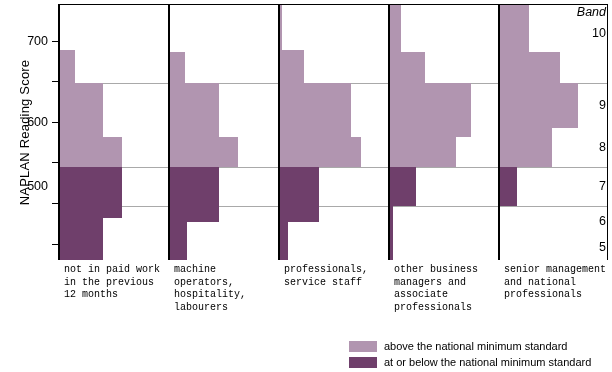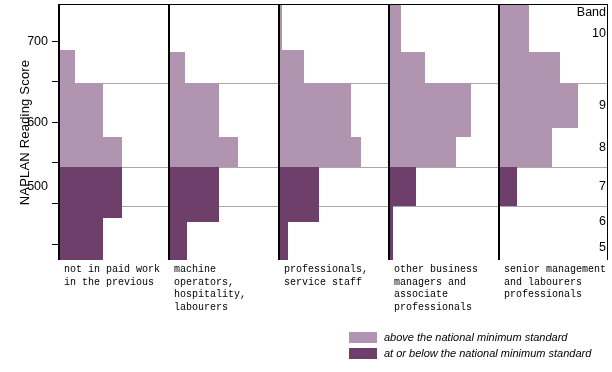--- a/index.html
+++ b/index.html
@@ -217,7 +217,7 @@
       </div>
     </div>
 
-  <div class="band-head" style="left:560px;top:5px;">Band</div>
+  <div class="band-head" style="left:560px;top:5px;font-style:italic;">Band</div>
   <div id="band-layer">
       <div class="band-label" style="left: 560px; top: 26px;">10</div>
       <div class="band-label" style="left: 560px; top: 98.181px;">9</div>

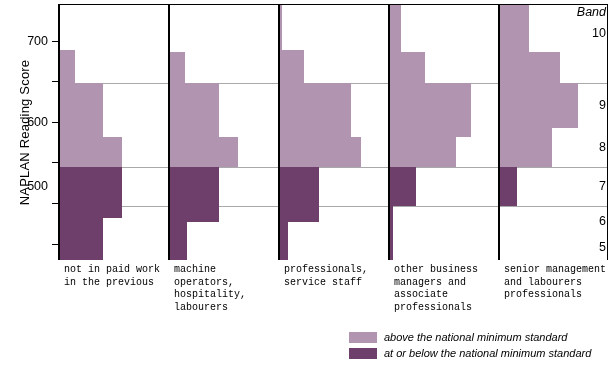--- a/index.html
+++ b/index.html
@@ -212,7 +212,7 @@
       </div>
       <div class="cat-label" style="left: 504px;">
         <div>senior management</div>
-        <div>and labourers</div>
+        <div>and national</div>
         <div>professionals</div>
       </div>
     </div>

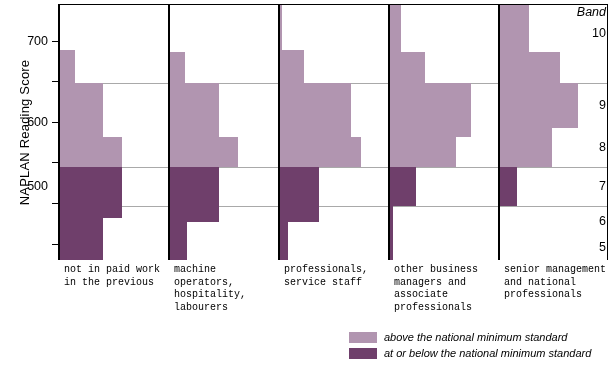--- a/index.html
+++ b/index.html
@@ -194,6 +194,7 @@
       <div class="cat-label" style="left: 64px;">
         <div>not in paid work</div>
         <div>in the previous</div>
+        <div>12 months</div>
       </div>
       <div class="cat-label" style="left: 174px;">
         <div>machine operators,</div>

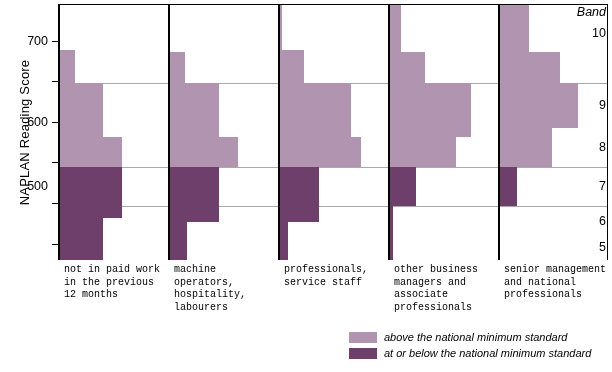--- a/index.html
+++ b/index.html
@@ -102,7 +102,7 @@
   
   .legend{
     position:absolute;
-    left:349px; top:331px;font-style:italic;
+    left:349px; top:340px;
   }
   .legend-row{
     display:flex;align-items:center;

